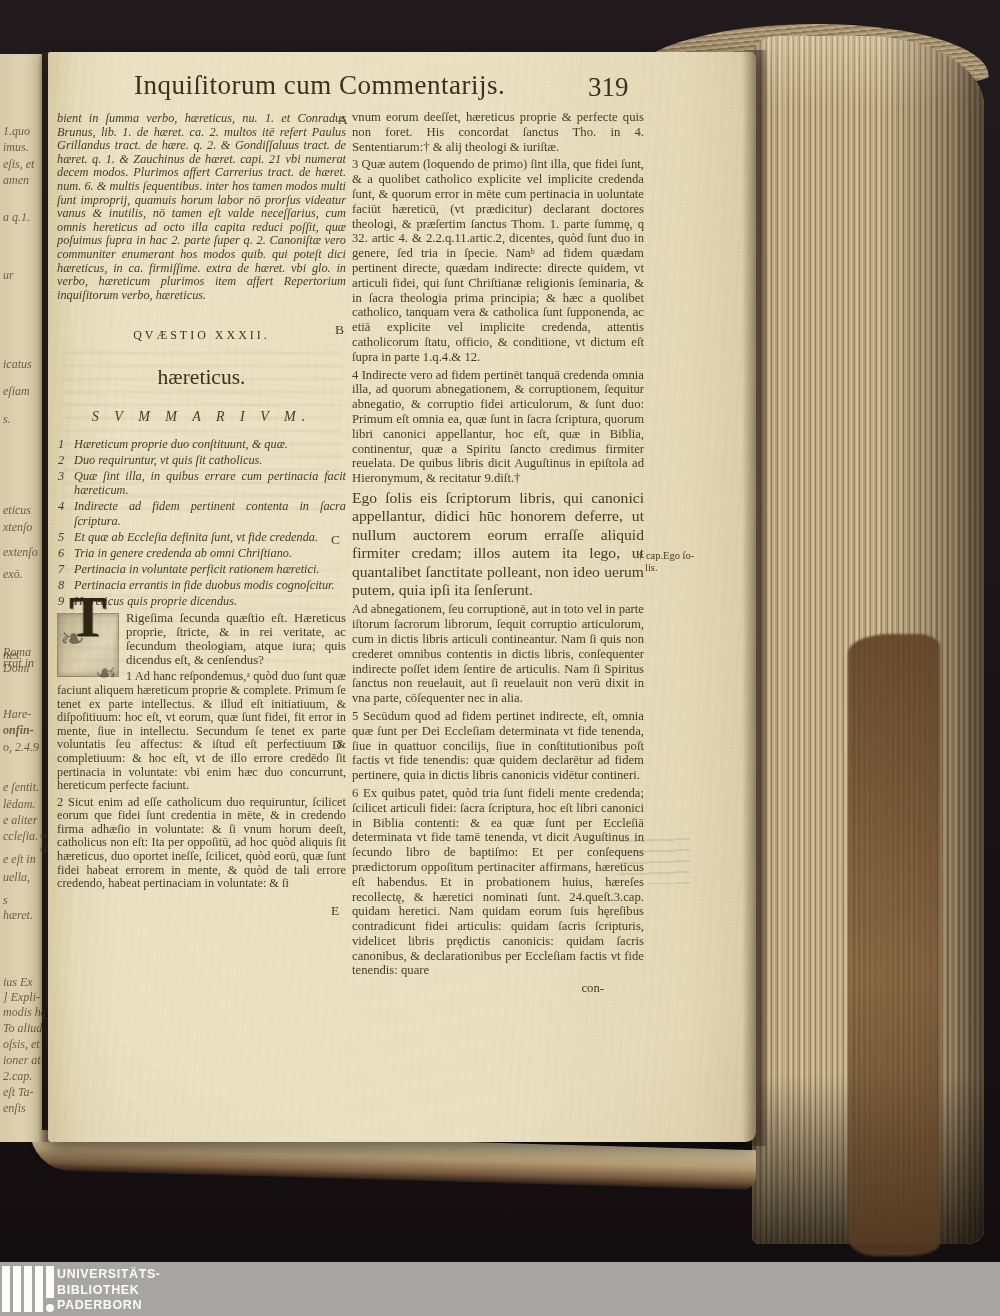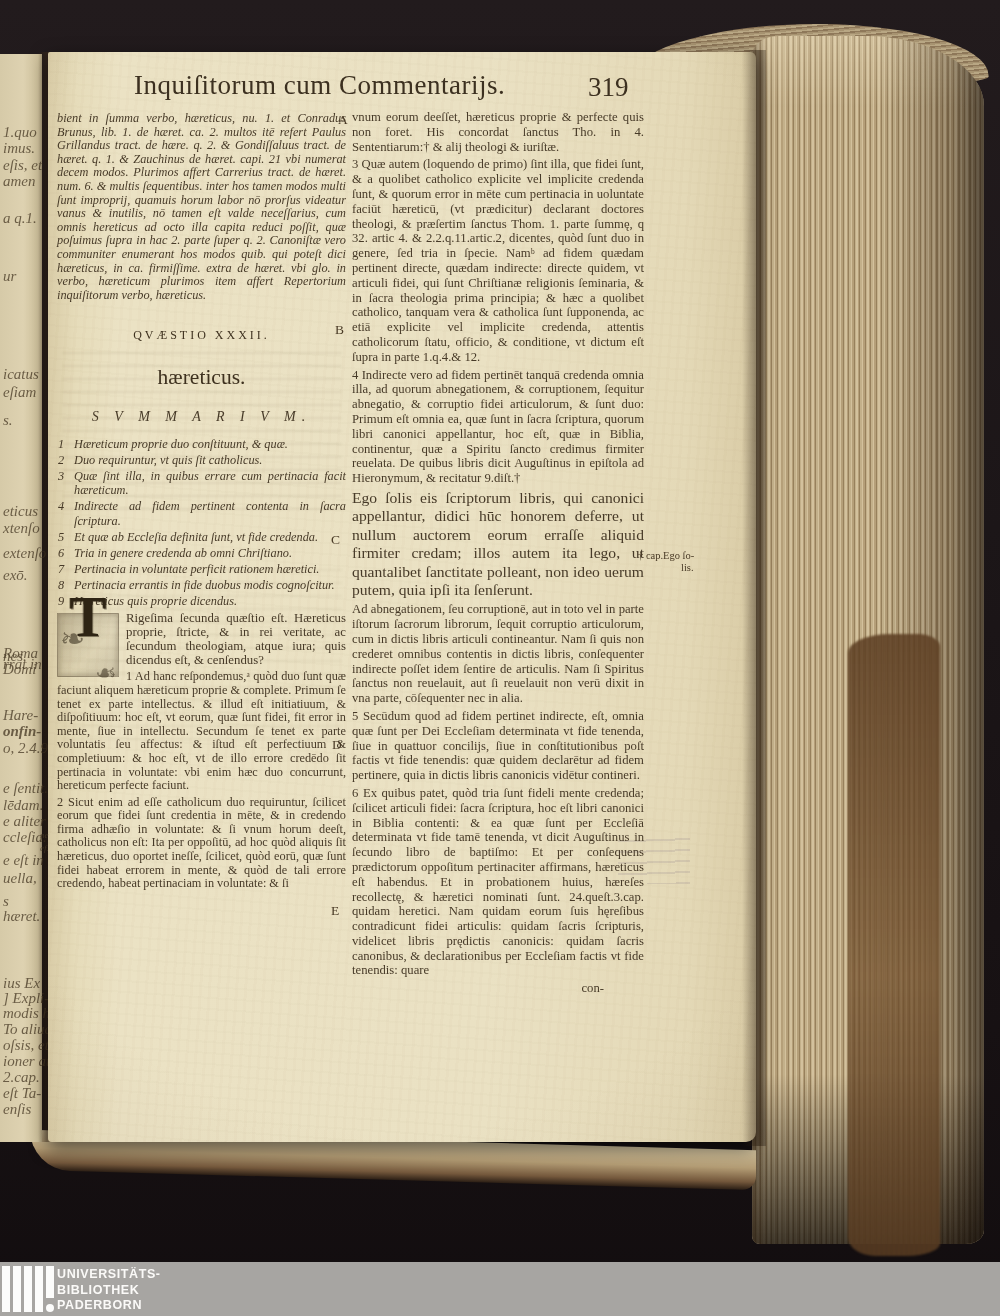--- a/index.html
+++ b/index.html
@@ -78,7 +78,7 @@
   .note-right .l2{padding-left:7px;margin-left:36px;}
 
   .gutter-frags{position:absolute;left:0;top:0;width:54px;height:1142px;}
-  .gutter-frags .frag{position:absolute;left:3px;font-size:15px;font-style:italic;color:rgba(74,60,40,.78);white-space:nowrap;}
+  .gutter-frags .frag{position:absolute;left:3px;font-size:12px;font-style:italic;color:rgba(74,60,40,.78);white-space:nowrap;}
   .page-notes{position:absolute;left:40px;top:0;width:16px;}
   .page-notes .frag{position:absolute;font-size:9px;font-style:italic;color:rgba(74,60,40,.7);}
 

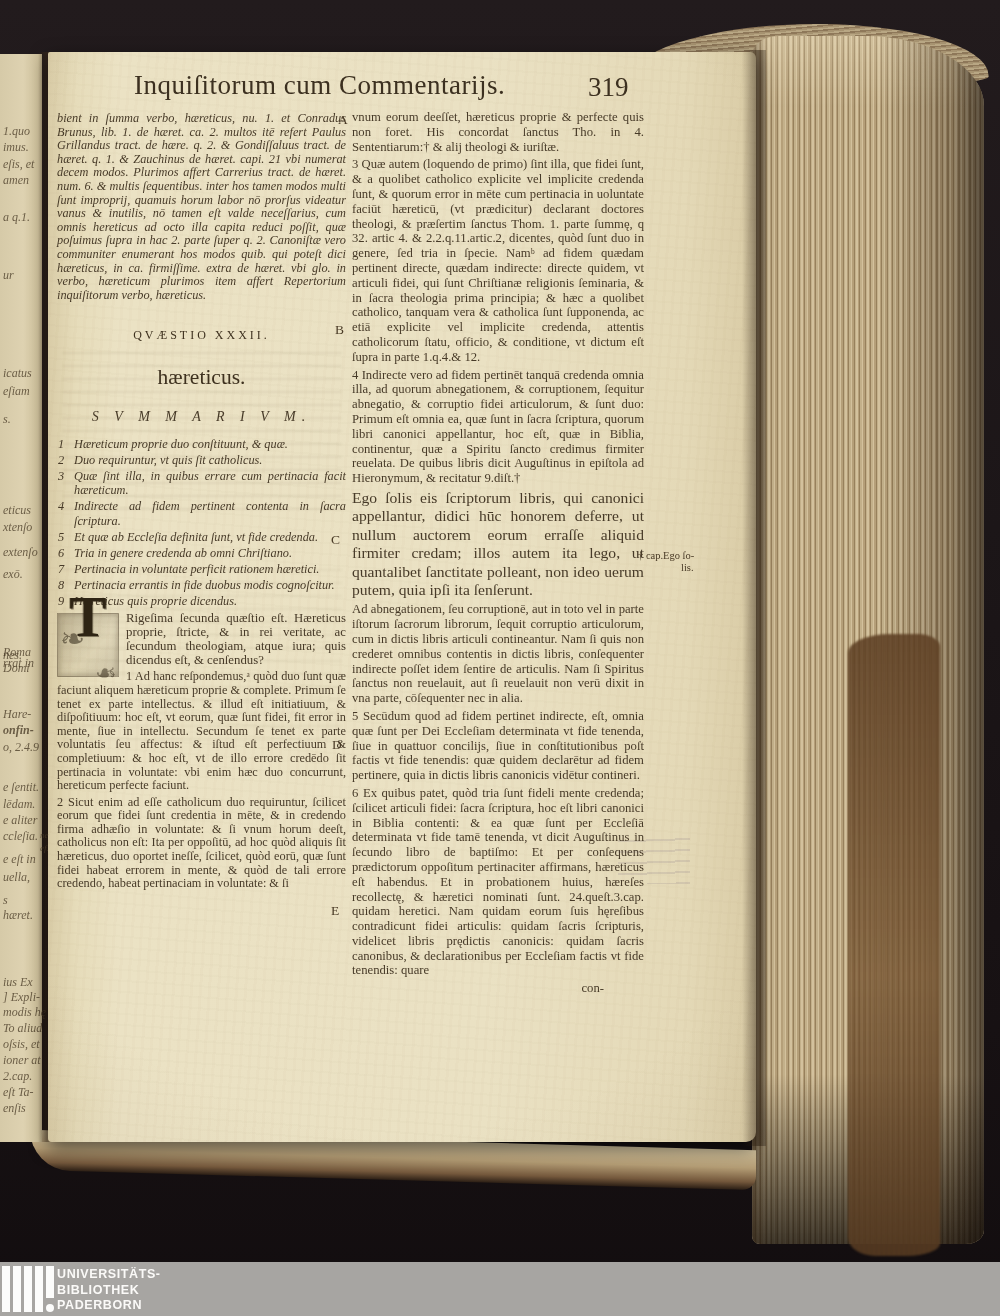--- a/index.html
+++ b/index.html
@@ -115,7 +115,7 @@
       <div class="frag" style="top: 173px;">amen</div>
       <div class="frag" style="top: 190px; margin-top: 20px;">a q.1.</div>
       <div class="frag" style="top: 268px;">ur</div>
-      <div class="frag" style="top: 366px;">icatus</div>
+      <div class="frag" style="top: 357px;">icatus</div>
       <div class="frag" style="top: 384px;">eſiam</div>
       <div class="frag" style="top: 412px;">s.</div>
       <div class="frag" style="top: 503px;">eticus</div>

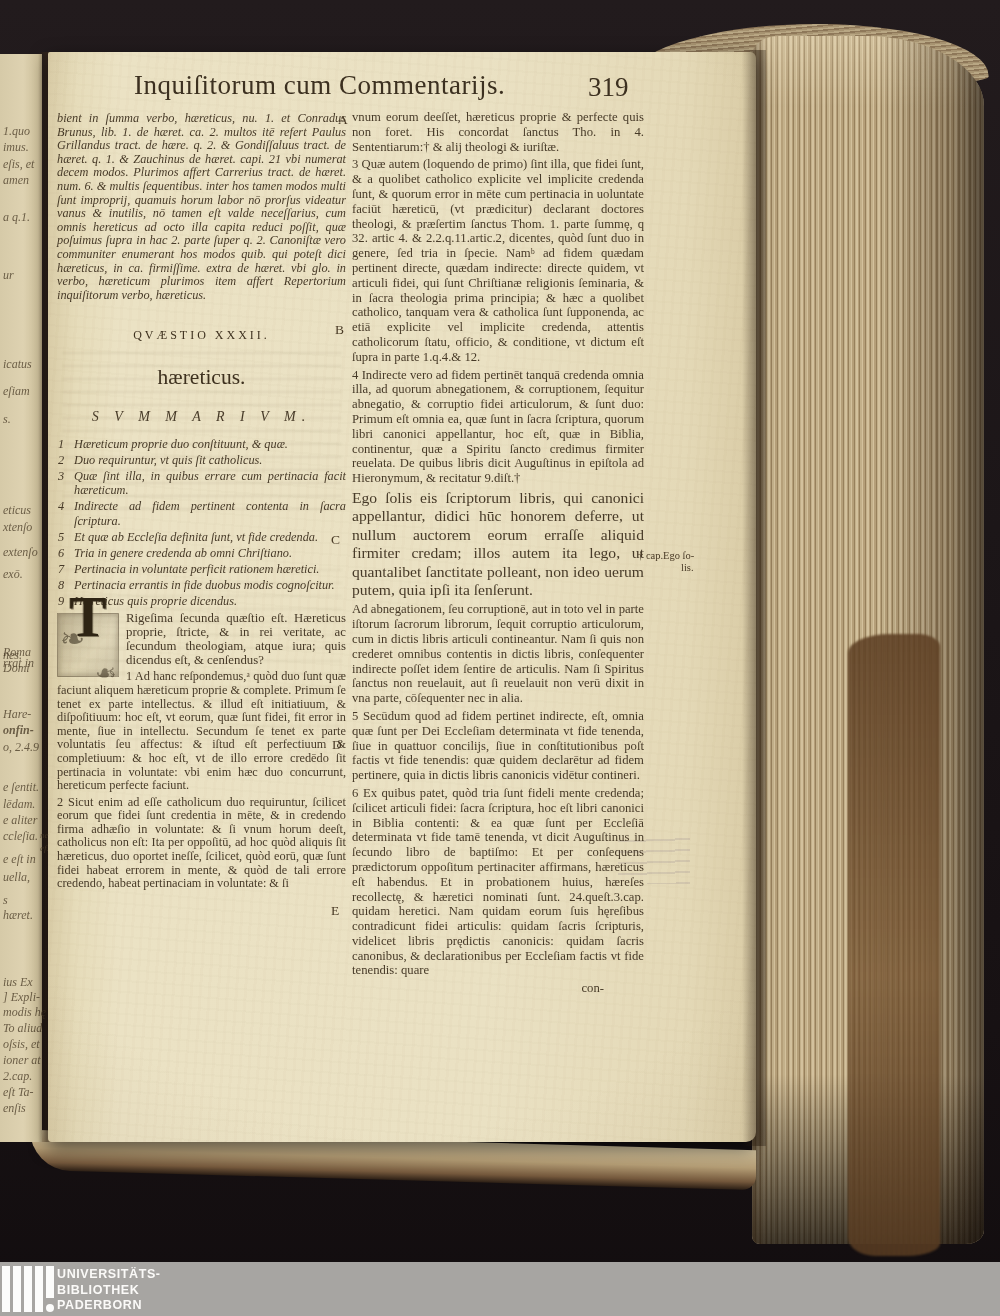--- a/index.html
+++ b/index.html
@@ -75,7 +75,7 @@
 
   .margin-letter{position:absolute;font-size:13.5px;color:#4a3b27;}
   .note-right{position:absolute;left:638px;top:550px;width:72px;font-size:10.5px;line-height:12px;color:#4a3b27;}
-  .note-right .l2{padding-left:7px;margin-left:36px;}
+  .note-right .l2{padding-left:7px;}
 
   .gutter-frags{position:absolute;left:0;top:0;width:54px;height:1142px;}
   .gutter-frags .frag{position:absolute;left:3px;font-size:12px;font-style:italic;color:rgba(74,60,40,.78);white-space:nowrap;}

